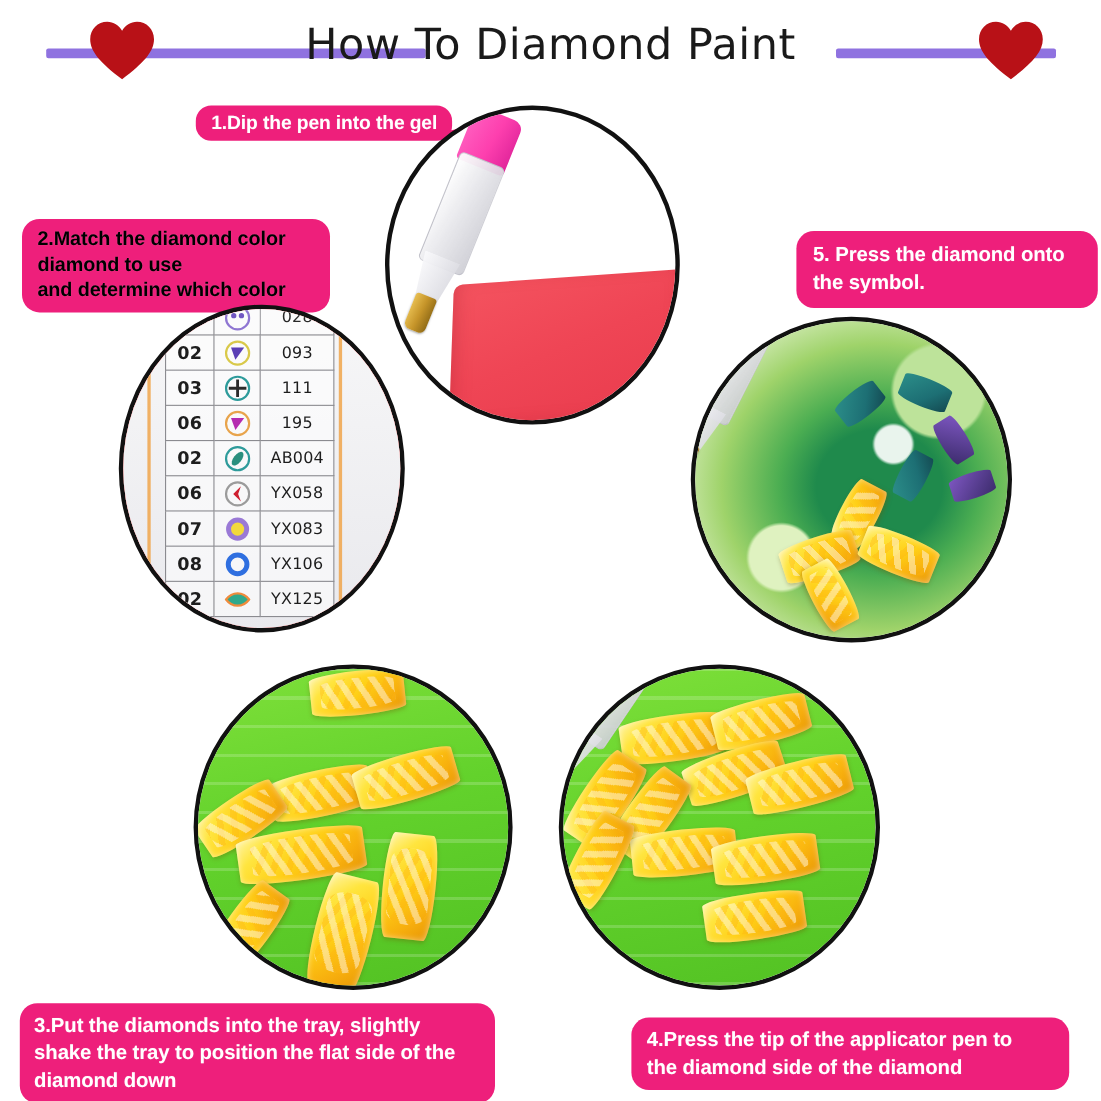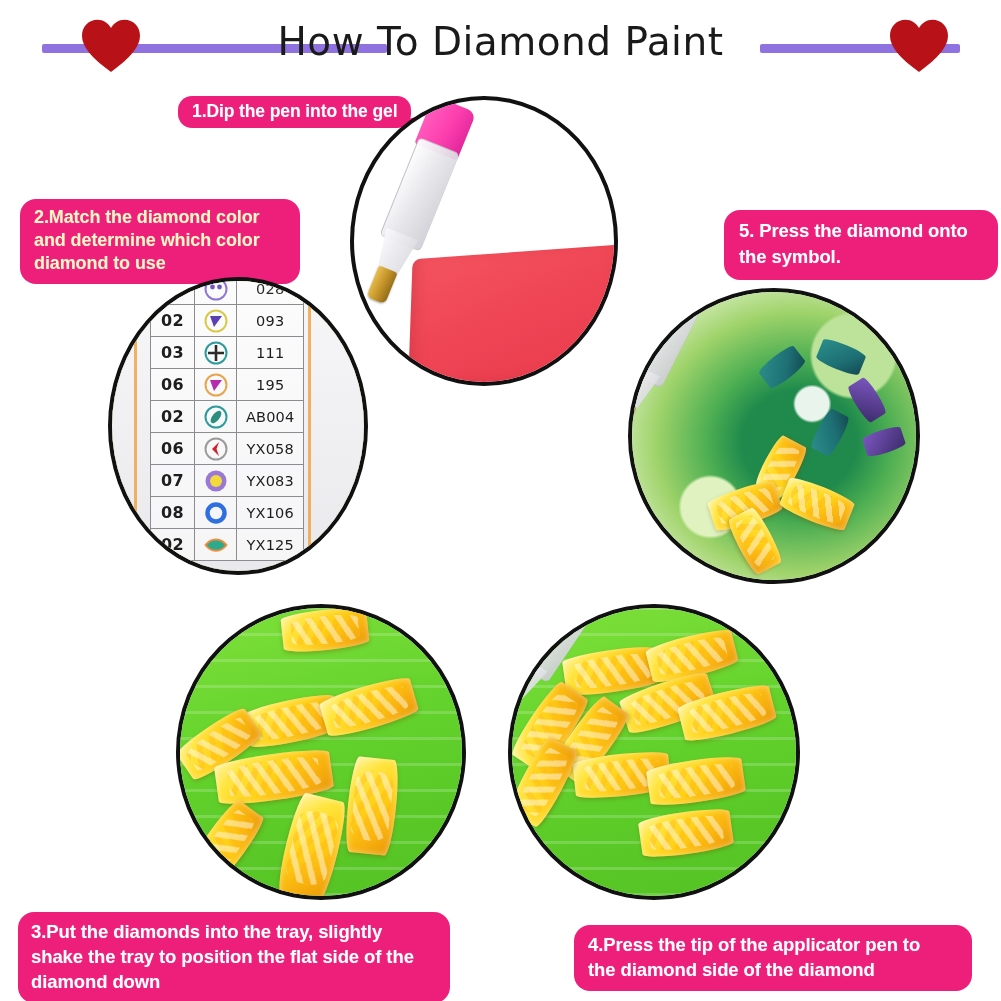--- a/index.html
+++ b/index.html
@@ -182,7 +182,7 @@
     </div>
   </div>
 
-  <div class="label" id="label2" style="background: rgb(238, 31, 123); color: #fef9c3;">
+  <div class="label" id="label2" style="background: rgb(238, 31, 123); color: #000000;">
     <span class="ln">2.Match the diamond color</span>
     <span class="ln">and determine which color</span>
     <span class="ln">diamond to use</span>

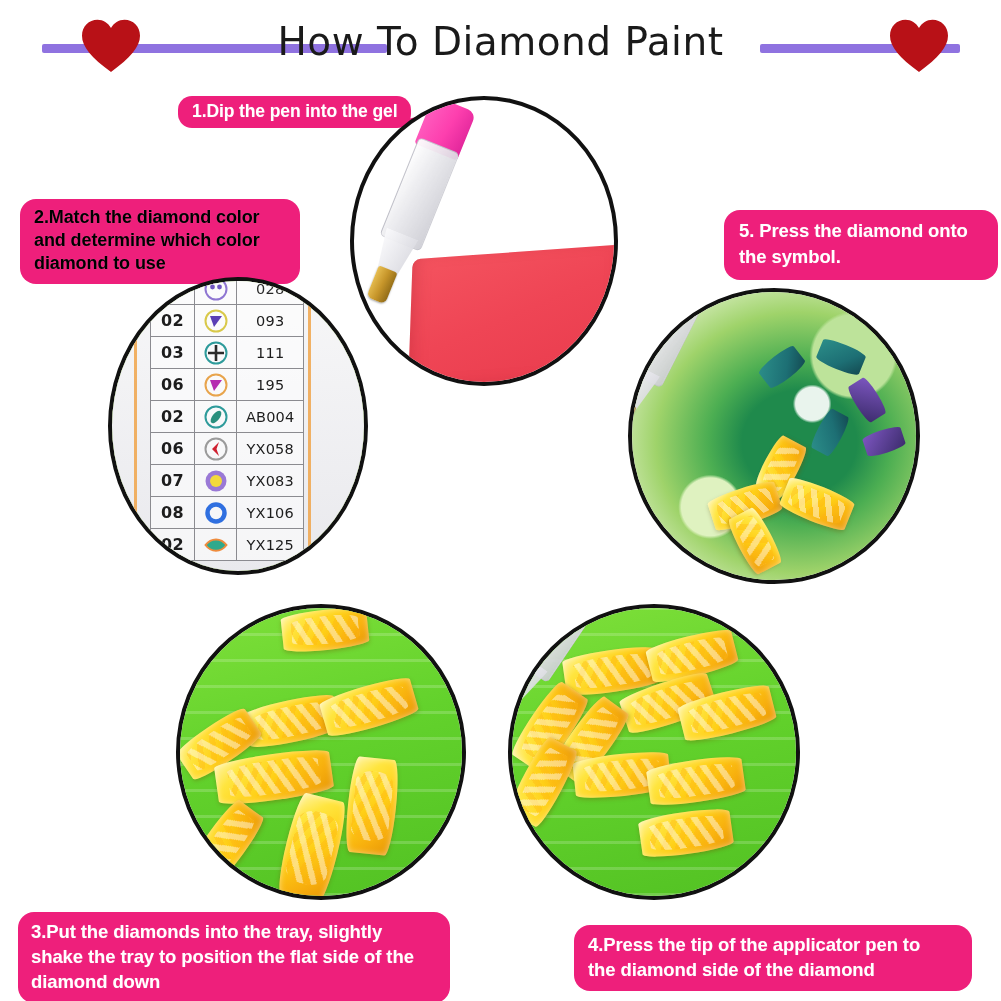--- a/index.html
+++ b/index.html
@@ -184,8 +184,8 @@
 
   <div class="label" id="label2" style="background: rgb(238, 31, 123); color: #000000;">
     <span class="ln">2.Match the diamond color</span>
+    <span class="ln">diamond to use</span>
     <span class="ln">and determine which color</span>
-    <span class="ln">diamond to use</span>
   </div>
 
   <div class="bubble" id="b2">

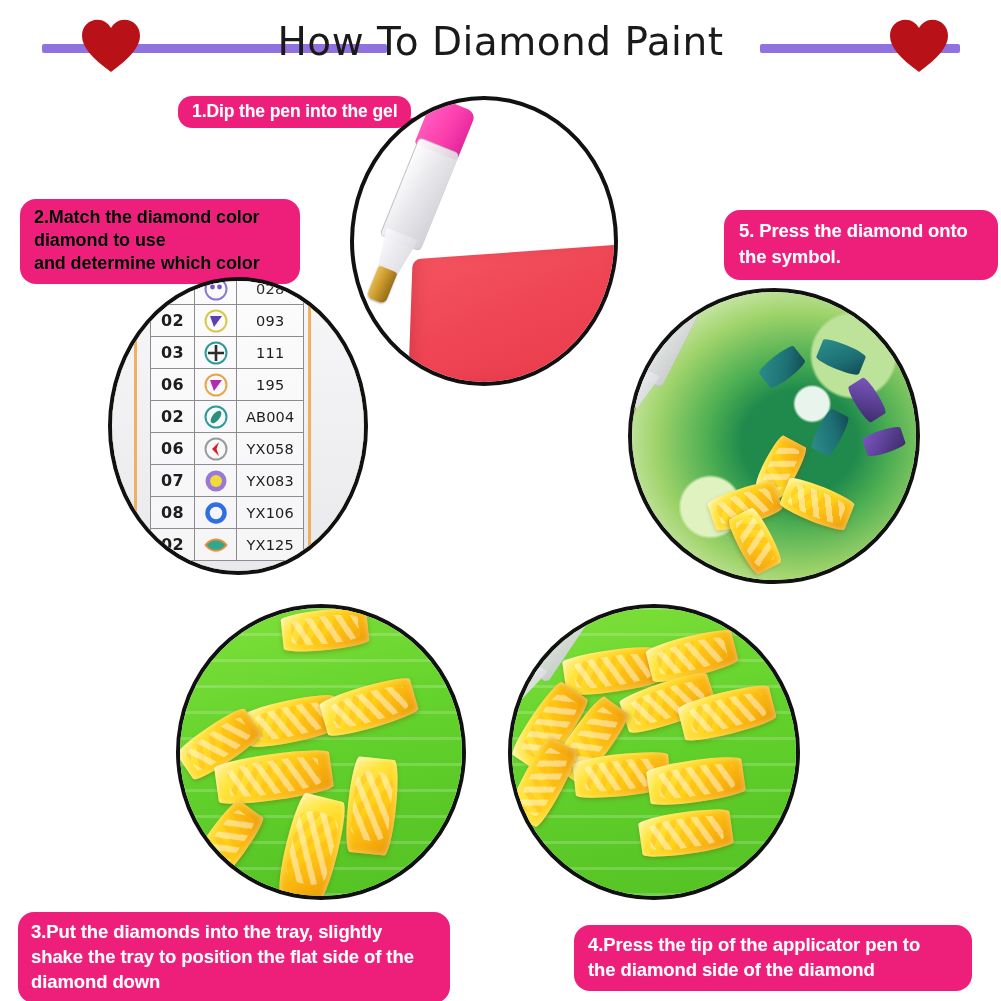--- a/index.html
+++ b/index.html
@@ -87,7 +87,7 @@
 
   
   #b2{left:108px;top:277px;width:260px;height:298px;}
-  #b2 .inner{background:#4d7c0f;}
+  #b2 .inner{background:#ef4444;}
   #b2 .paper{position:absolute;left:0;top:0;right:0;bottom:0;background:linear-gradient(180deg,#f7f7f8,#e9e9ed);}
   #b2 .vline{position:absolute;top:0;bottom:0;width:3px;background:#f0a44a;opacity:.85;}
   #b2 .vline.a{left:22px;}

